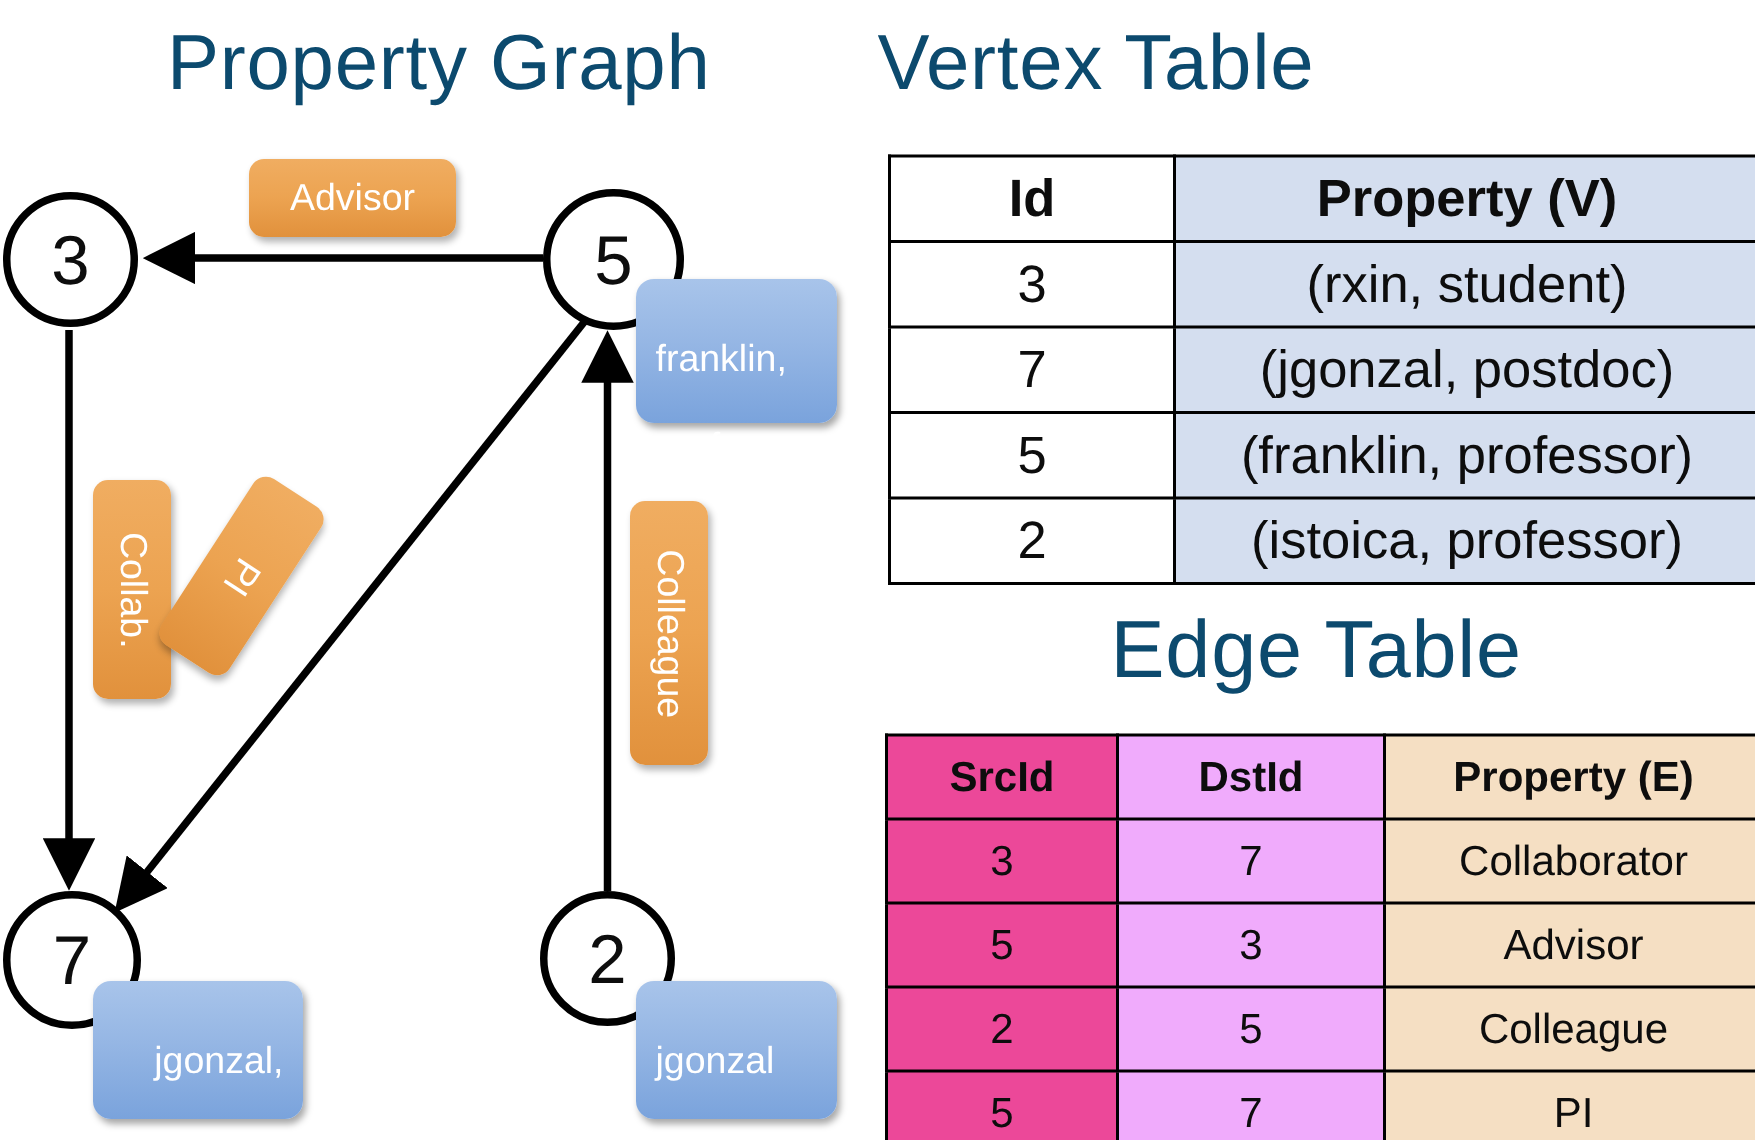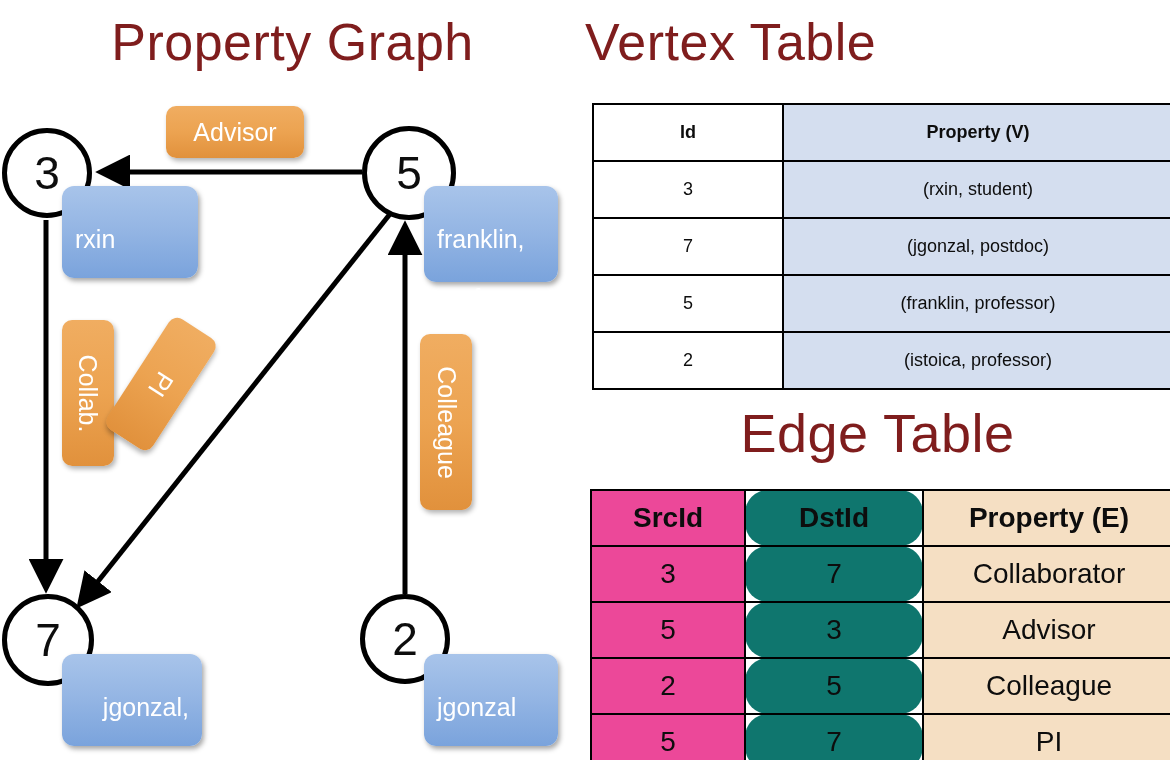--- a/index.html
+++ b/index.html
@@ -21,7 +21,7 @@
     position: absolute;
     font-family: "Liberation Sans", sans-serif;
     font-weight: 300;
-    color: #7f1d1d;
+    color: #0c4a6e;
     letter-spacing: 0.5px;
     white-space: nowrap;
   }

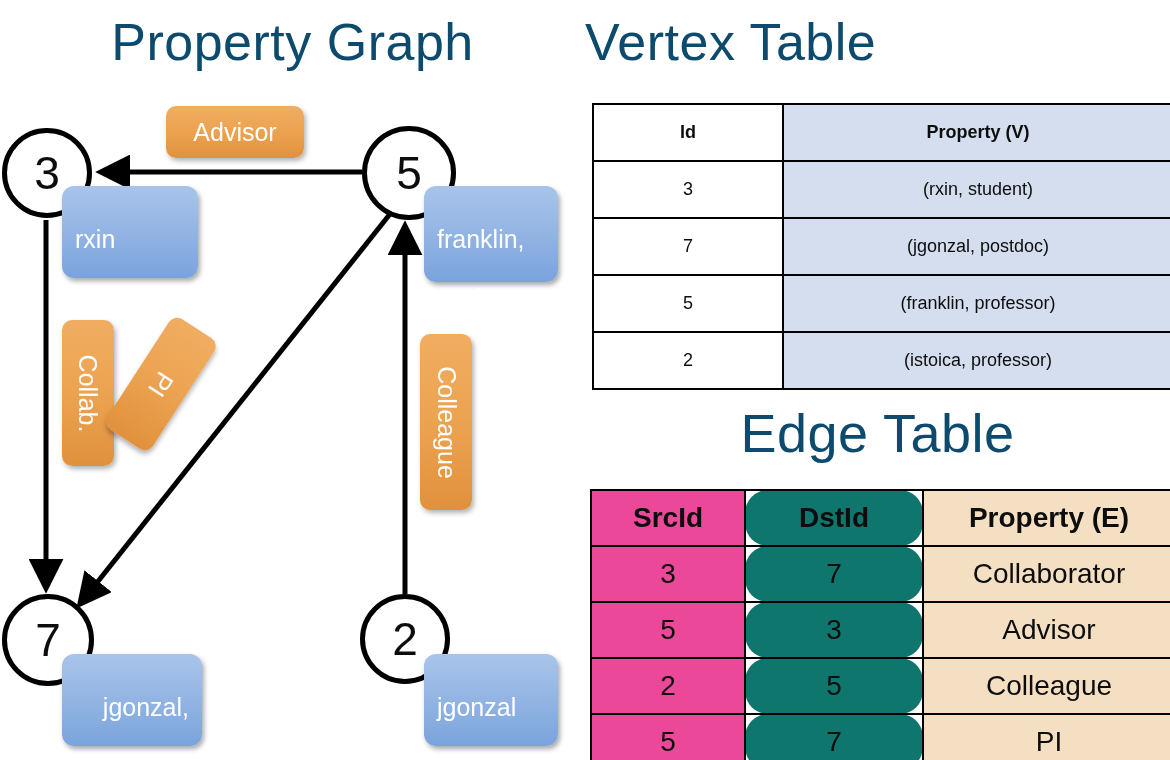--- a/index.html
+++ b/index.html
@@ -109,7 +109,7 @@
   .data-table th { font-weight: 700; }
 
   #vertex-table { left: 592px; top: 103px; width: 576px; }
-  #vertex-table th, #vertex-table td { height: 55px; font-size: 18px; }
+  #vertex-table th, #vertex-table td { height: 55px; font-size: 35px; }
   #vertex-table .col-id { width: 188px; background: #ffffff; }
   #vertex-table .col-prop { width: 388px; background: #d4deef; }
 

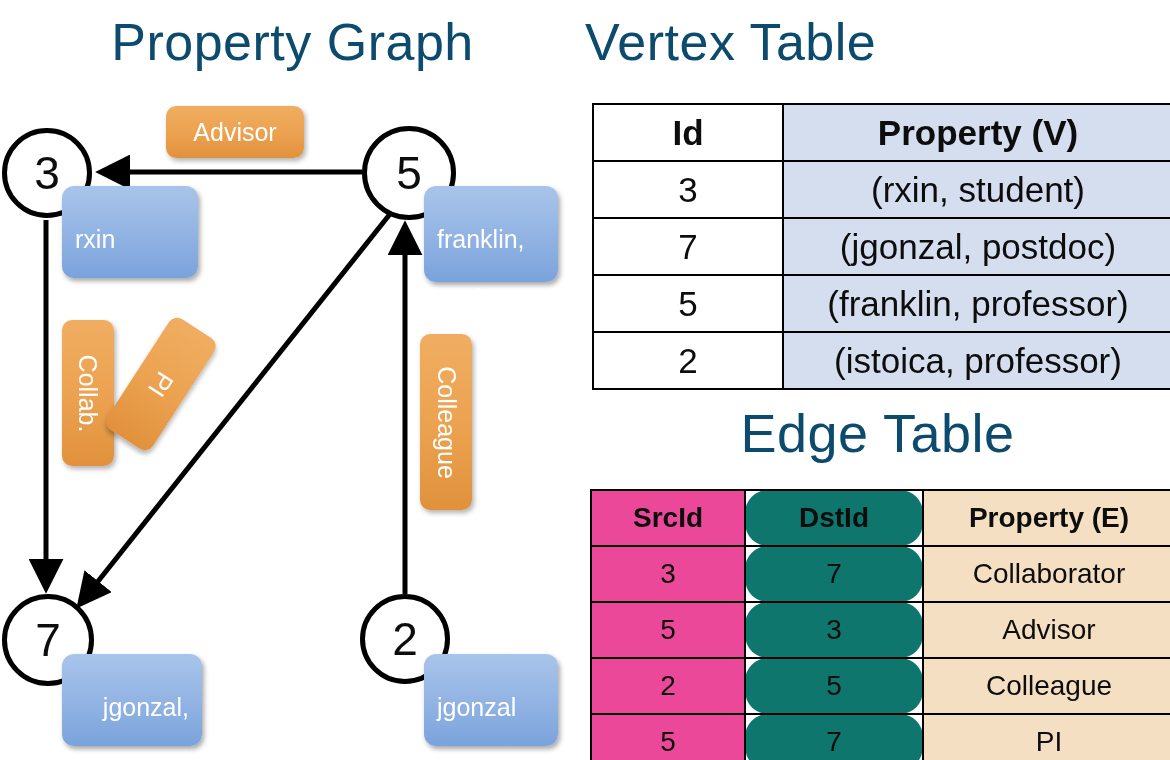--- a/index.html
+++ b/index.html
@@ -157,10 +157,6 @@
     <span>2</span>
   </div>
 
-  <div class="prop-box" style="left:62px; top:186px; width:136px; height:92px;">
-    <div>rxin</div>
-    <div>stu.</div>
-  </div>
   <div class="prop-box" style="left:424px; top:186px; width:134px; height:96px;">
     <div>franklin,</div>
     <div>prof.</div>

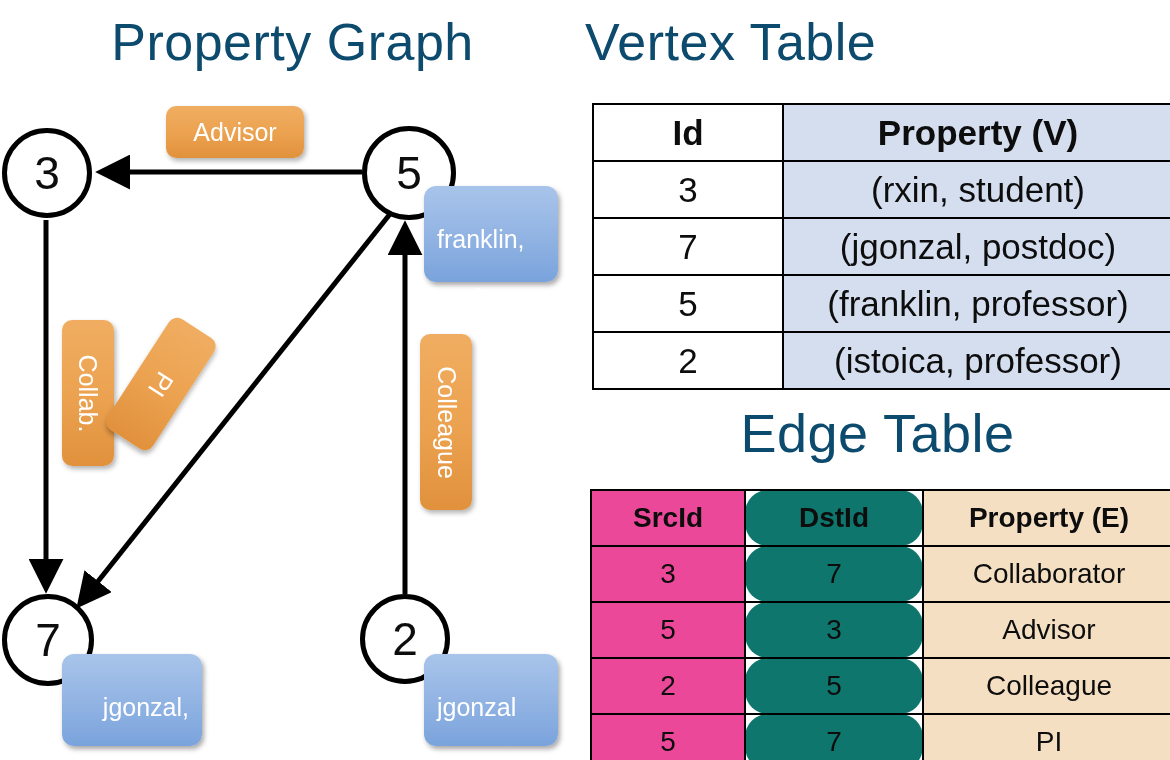--- a/index.html
+++ b/index.html
@@ -116,7 +116,7 @@
   #edge-table { left: 590px; top: 489px; width: 578px; }
   #edge-table th, #edge-table td { height: 54px; font-size: 28px; }
   #edge-table .col-src { width: 152px; background: #ec4899; }
-  #edge-table .col-dst { width: 176px; background: #0f766e; border-radius: 23px; }
+  #edge-table .col-dst { width: 176px; background: #f0abfc; }
   #edge-table .col-eprop { width: 250px; background: #f5dfc3; }
 </style>
 </head>

